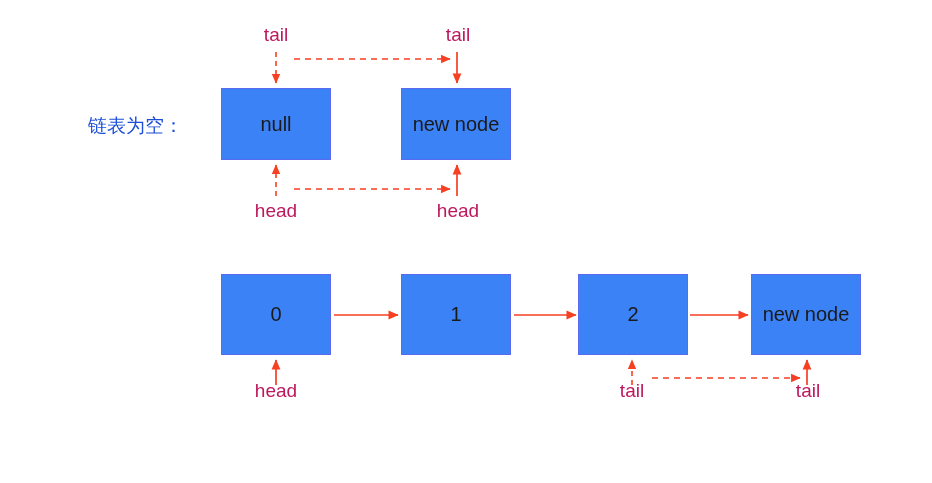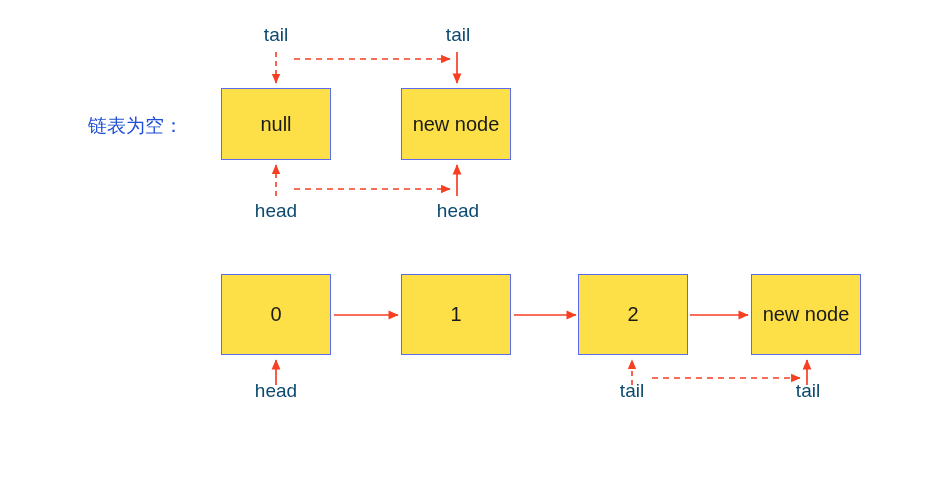--- a/index.html
+++ b/index.html
@@ -48,7 +48,7 @@
   }
   .ptr-label {
     position: absolute;
-    color: #0c4a6e;
+    color: #be185d;
     font-size: 19px;
     font-family: "Liberation Sans", "DejaVu Sans", sans-serif;
     white-space: nowrap;

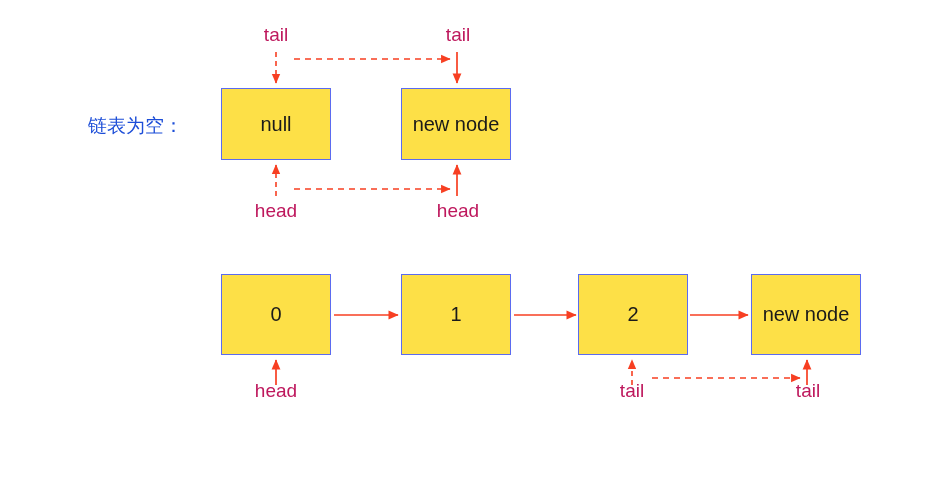--- a/index.html
+++ b/index.html
@@ -30,7 +30,7 @@
     position: absolute;
     box-sizing: border-box;
     border: 1.5px solid #5b6bf0;
-    background: #fde047;
+    background: #3b82f6;
     display: flex;
     align-items: center;
     justify-content: center;

